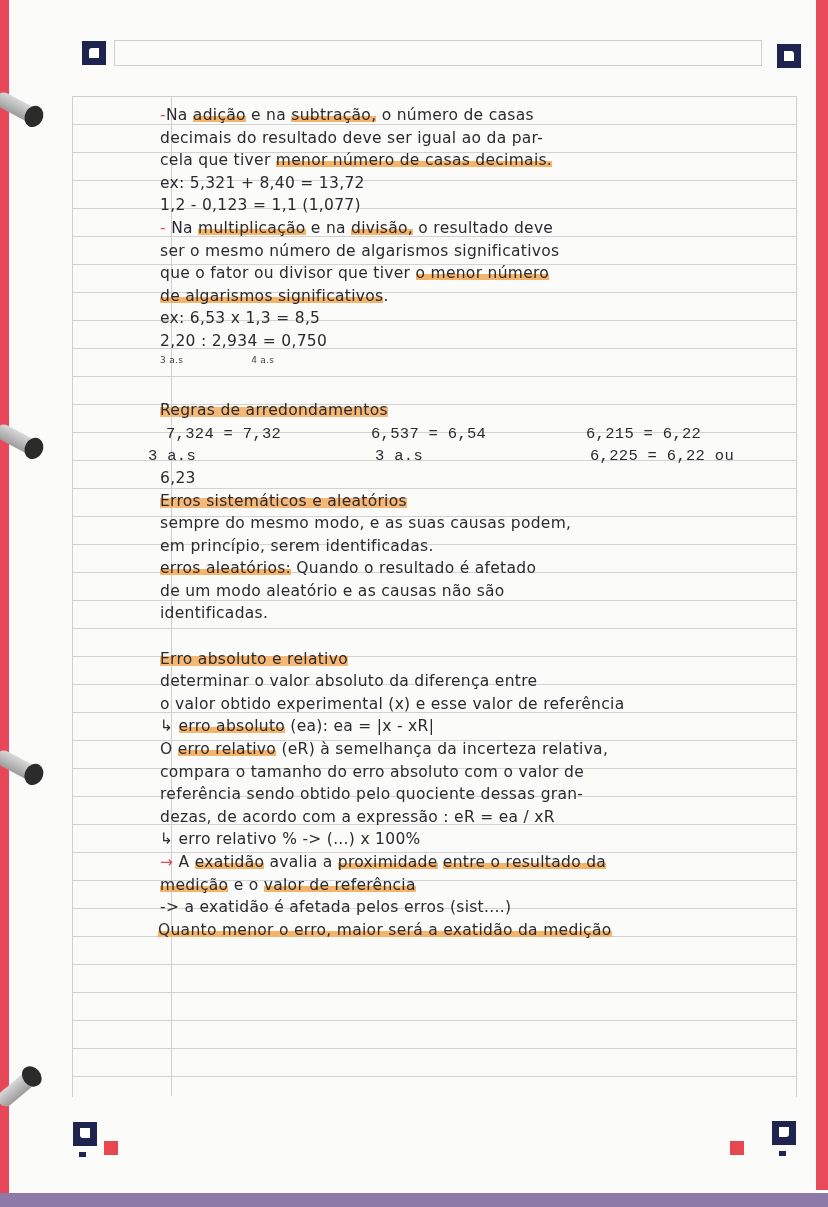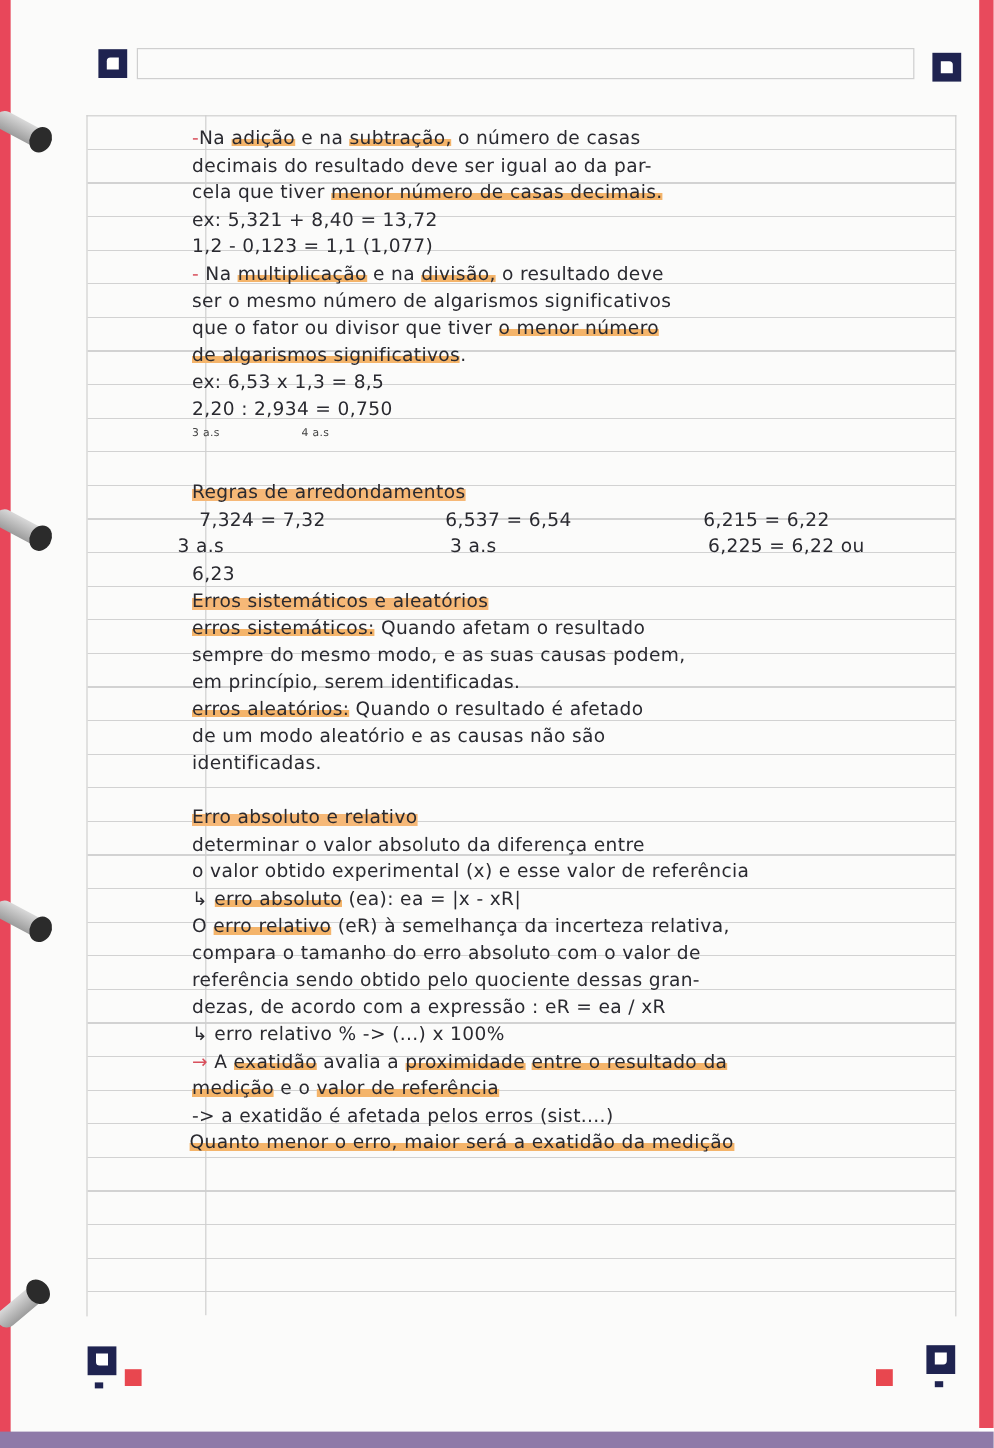--- a/index.html
+++ b/index.html
@@ -33,7 +33,7 @@
   .dash { color: #d8505c; }
   .gap { height: 22.6px; }
   .sub { font-size: 9px; color: #444; }
-  .col { display: inline-block; }
+  .col { display: inline-block; font-family: Liberation Mono, monospace; }
 </style>
 </head>
 <body>

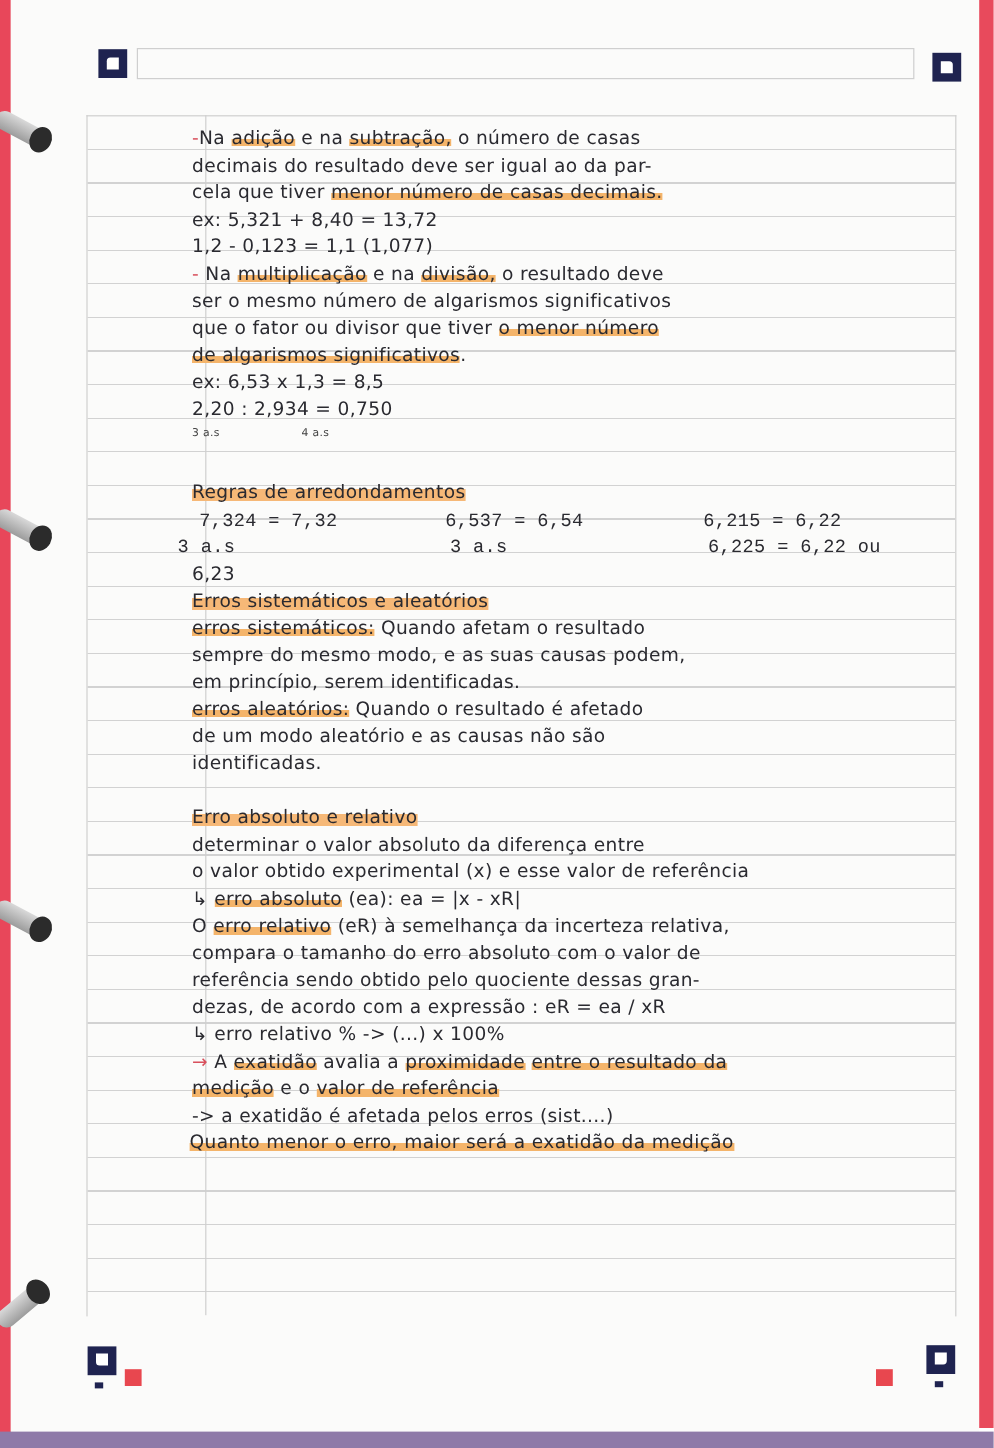--- a/index.html
+++ b/index.html
@@ -81,7 +81,6 @@
   <div class="line" style="padding-right:20px">6,23</div>
 
   <div class="line"><span class="hl-head">Erros sistemáticos e aleatórios</span></div>
-  <div class="line"><span class="hl">erros sistemáticos:</span><span> Quando afetam o resultado</span></div>
   <div class="line">sempre do mesmo modo, e as suas causas podem,</div>
   <div class="line">em princípio, serem identificadas.</div>
   <div class="line"><span class="hl">erros aleatórios:</span><span> Quando o resultado é afetado</span></div>

